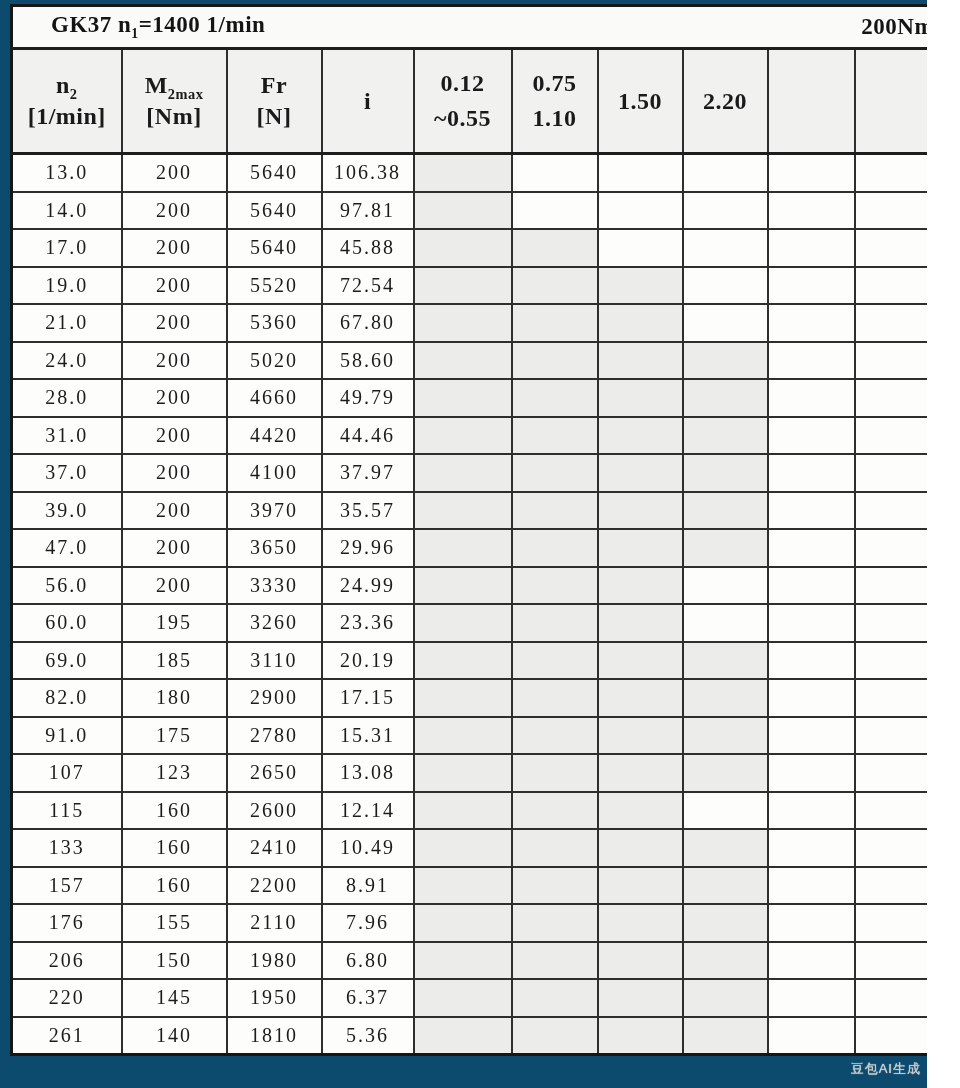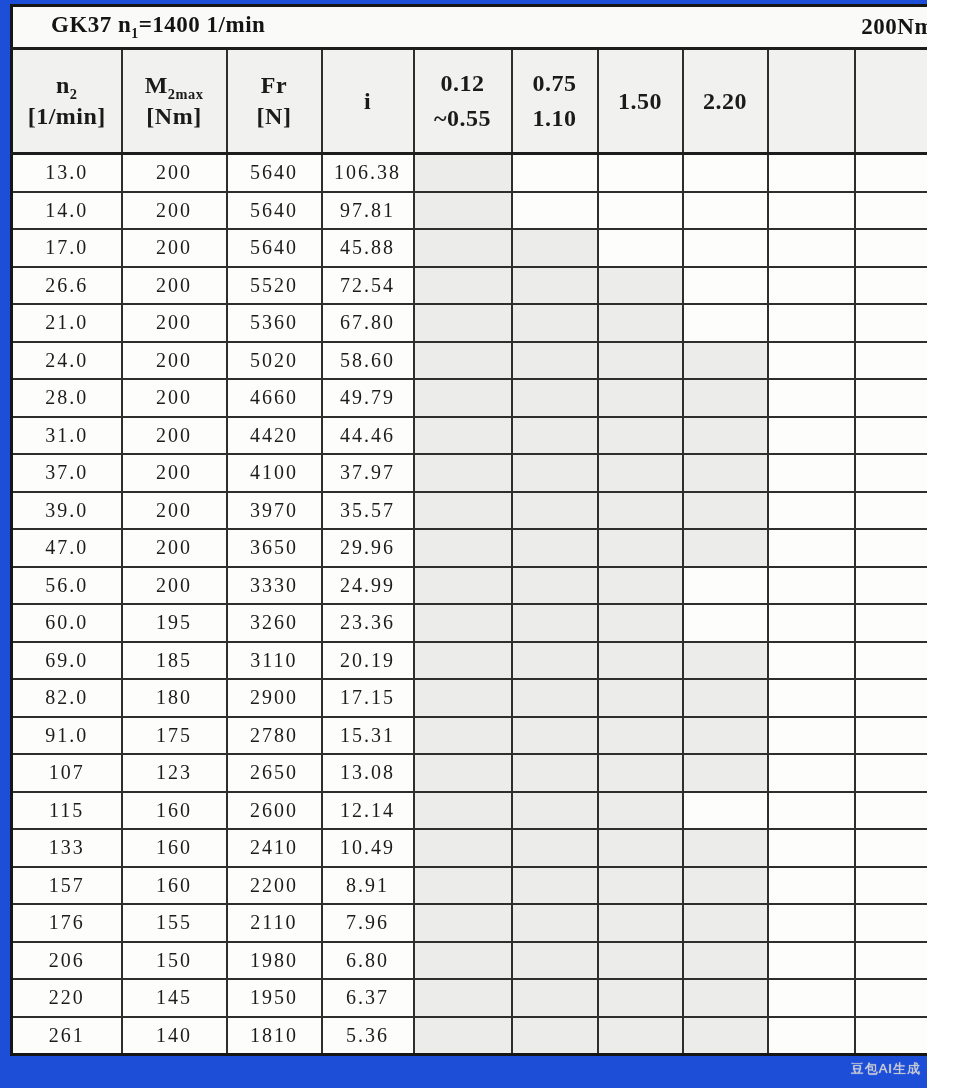--- a/index.html
+++ b/index.html
@@ -4,7 +4,7 @@
 <style>
   html,body { margin:0; padding:0; background:#ffffff; }
   .page {
-    position:relative; width:927px; height:1088px; background:#1d4ed8;
+    position:relative; width:927px; height:1088px; background:#0c4a6e;
     font-family:"Liberation Serif", serif; overflow:hidden;
   }
   table.gear {

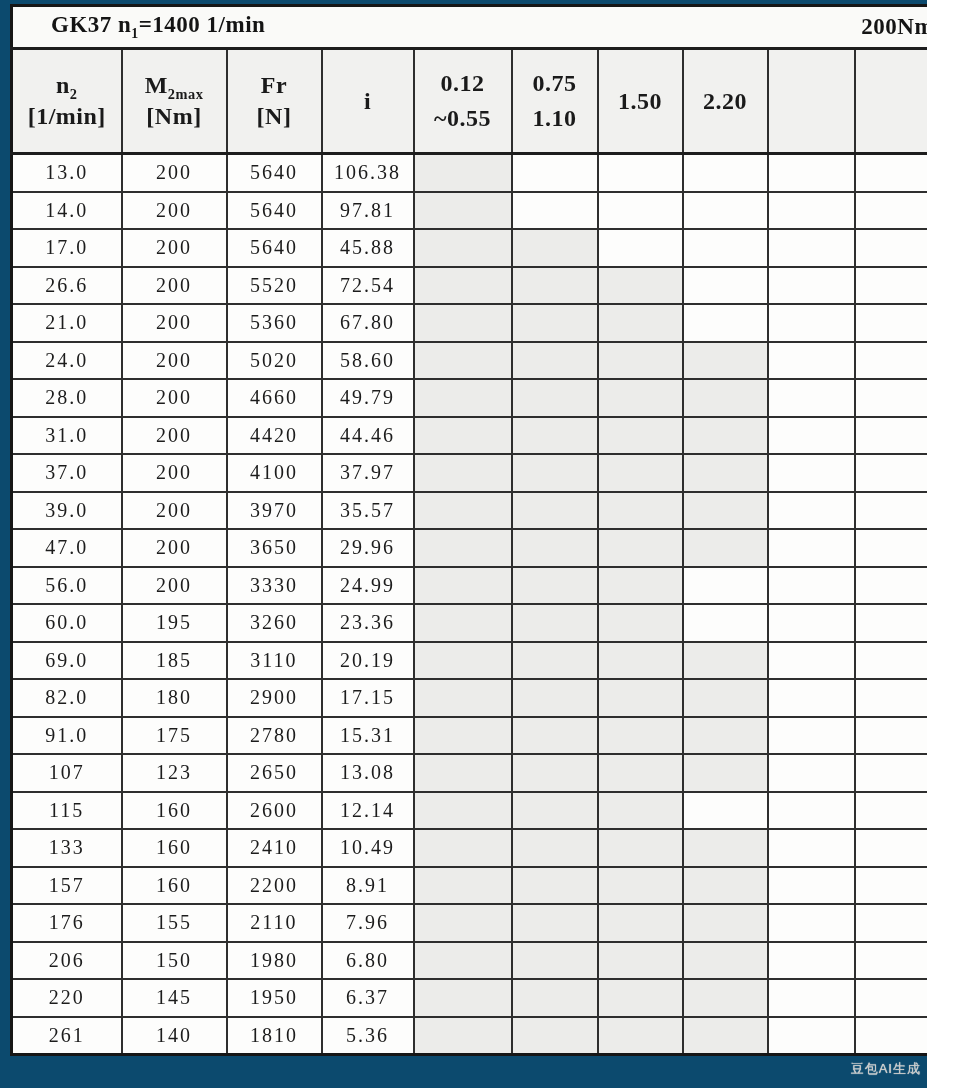--- a/index.html
+++ b/index.html
@@ -150,7 +150,7 @@
           <td class="pw"></td>
         </tr>
         <tr>
-          <td class="val">26.6</td>
+          <td class="val">19.0</td>
           <td class="val">200</td>
           <td class="val">5520</td>
           <td class="val">72.54</td>

